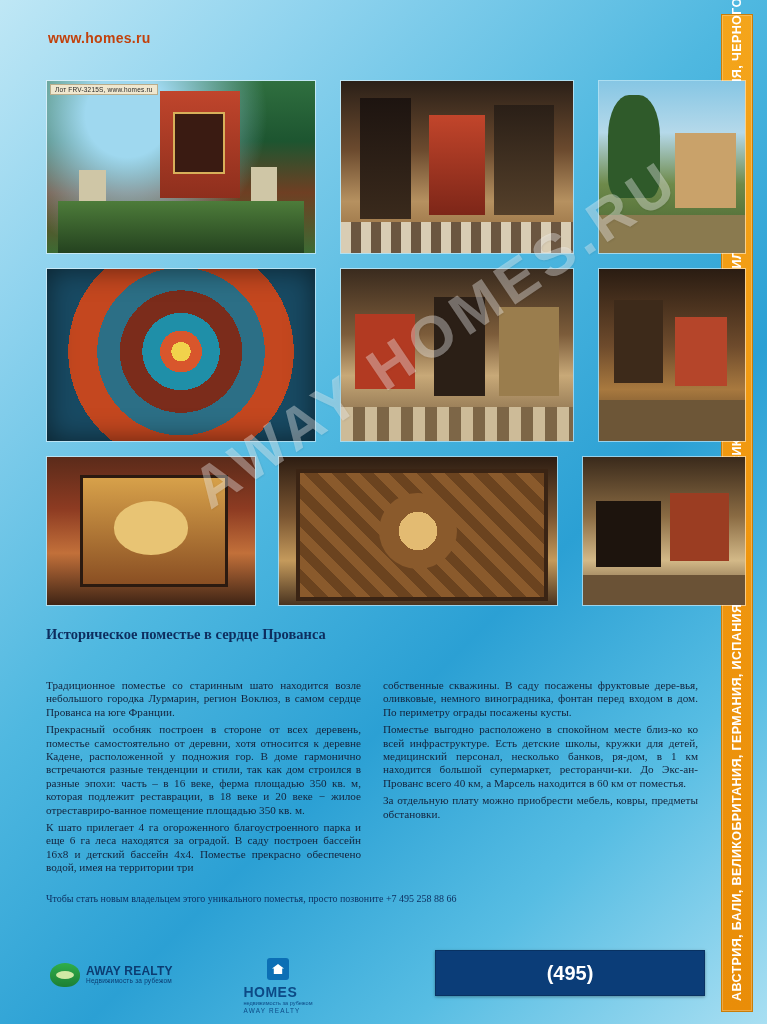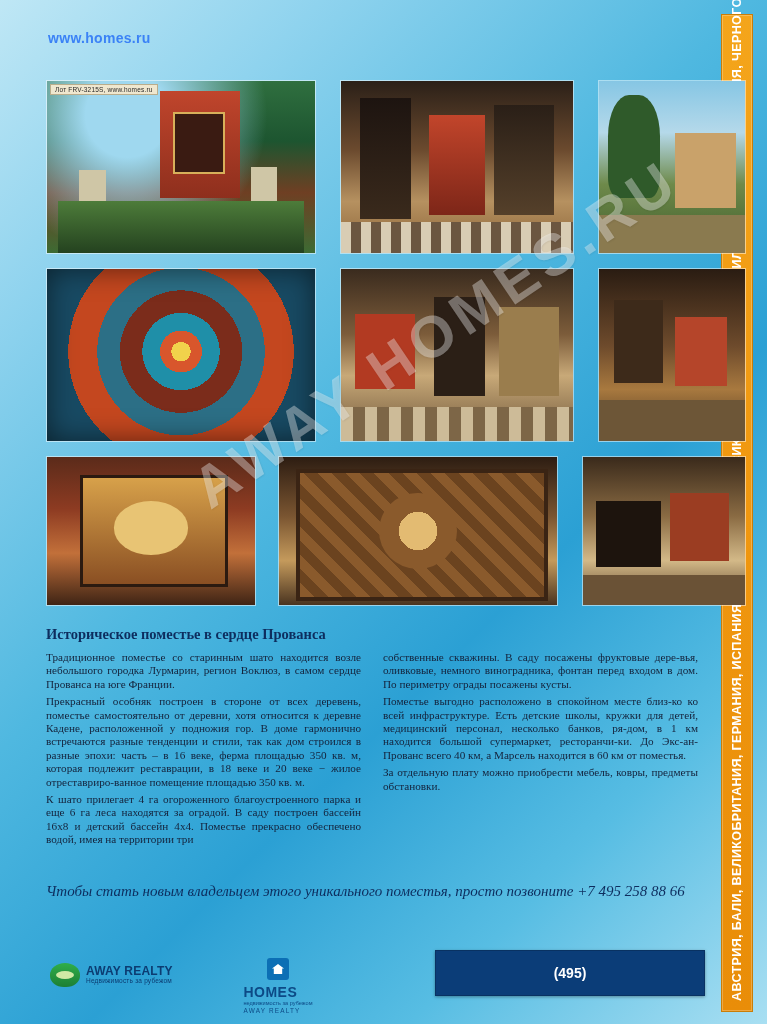--- a/index.html
+++ b/index.html
@@ -15,7 +15,7 @@
   .site-url{
     position:absolute;left:48px;top:30px;
     font-family:"Liberation Sans", sans-serif;
-    font-weight:bold;font-size:14px;color:#3b82f6;letter-spacing:.3px;
+    font-weight:bold;font-size:14px;color:#c2410c;letter-spacing:.3px;
   }
   .brand-bar{
     position:absolute;right:62px;top:24px;

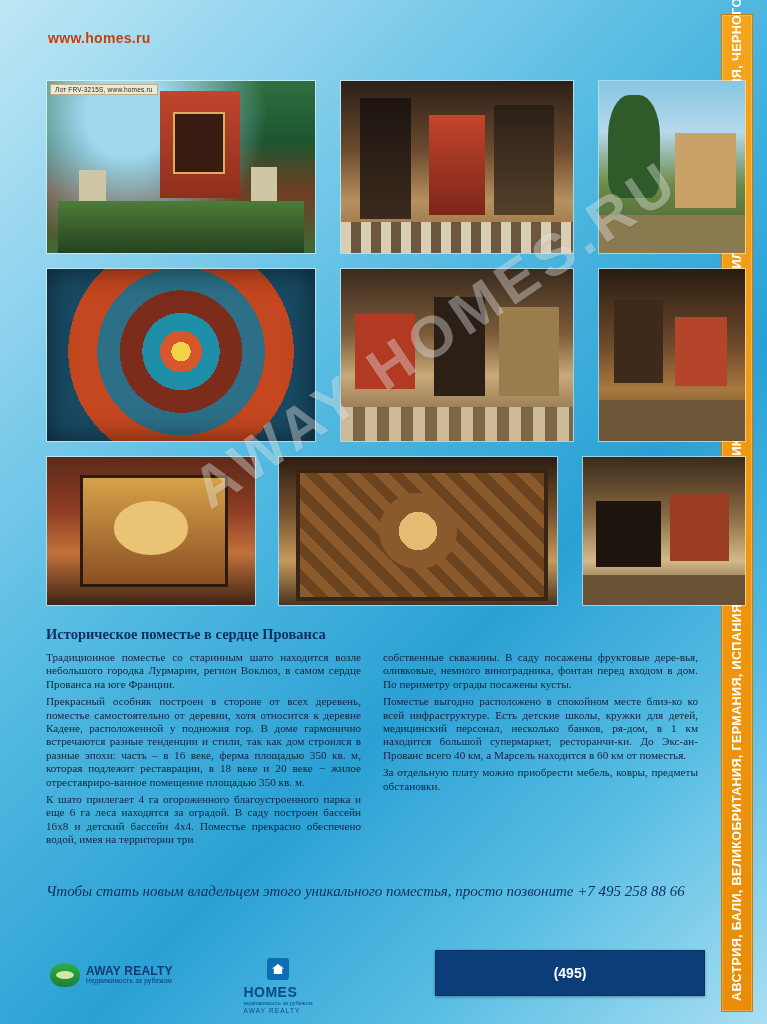--- a/index.html
+++ b/index.html
@@ -131,7 +131,7 @@
     font-weight:bold;font-size:14.5px;color:#0d2d5e;margin:0 0 8px 0;
   }
   .cols{display:flex;gap:22px;}
-  .col{width:315px;}
+  .col{width:315px;margin-top:28px;}
   .col p{
     margin:0 0 4px 0;
     font-family:"Liberation Serif", serif;

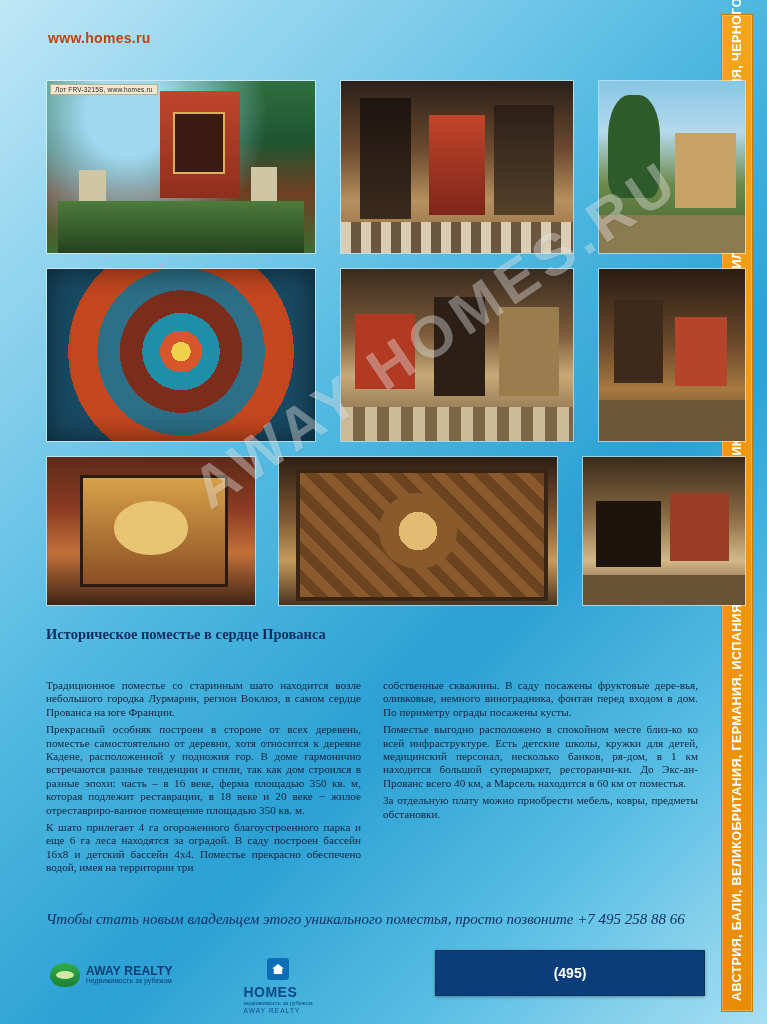--- a/index.html
+++ b/index.html
@@ -139,9 +139,9 @@
     text-align:justify;
   }
   .callout{
-    margin-top:32px;
-    font-family:"Liberation Serif", serif;
-    font-size:15px;color:#0d2d5e;font-style:italic;
+    margin-top:14px;
+    font-family:"Liberation Serif", serif;
+    font-size:10px;color:#0d2d5e;
   }
 
   

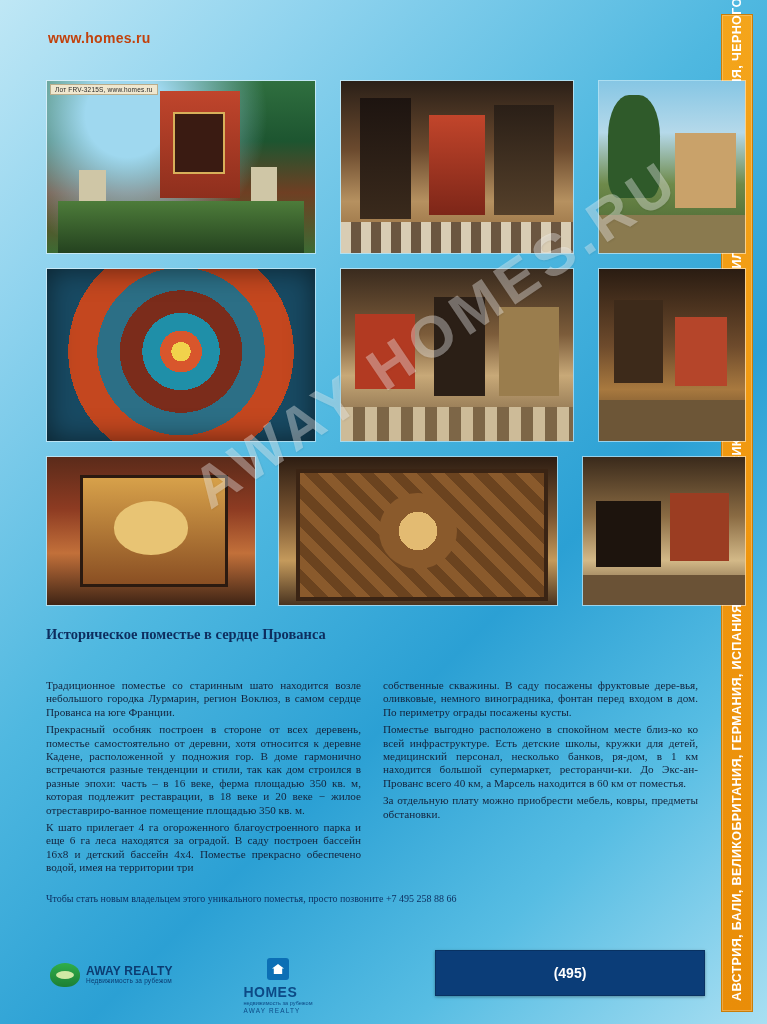--- a/index.html
+++ b/index.html
@@ -184,7 +184,7 @@
     display:flex;align-items:center;justify-content:center;gap:7px;
     color:#fff;box-shadow:0 1px 3px rgba(0,0,0,.35);
   }
-  .phone-box .code{font-family:"Liberation Sans", sans-serif;font-weight:bold;font-size:14px;}
+  .phone-box .code{font-family:"Liberation Sans", sans-serif;font-weight:bold;font-size:20px;}
   .phone-box .num{font-family:"Liberation Sans", sans-serif;font-weight:bold;font-size:30px;letter-spacing:.5px;}
 </style>
 </head>

